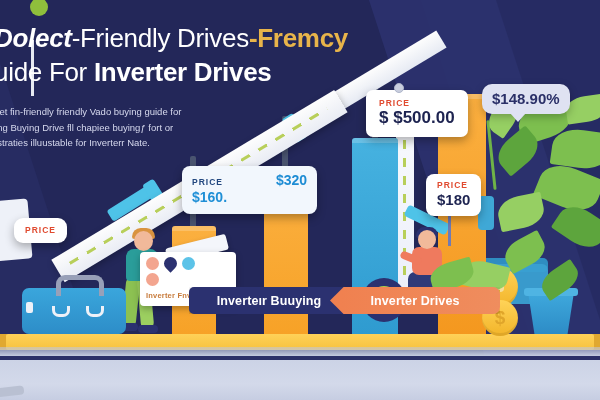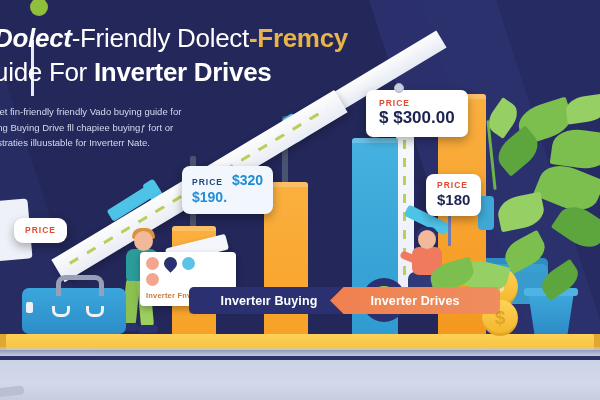--- a/index.html
+++ b/index.html
@@ -394,7 +394,7 @@
 
   <div class="headline">
     <div class="hl-line">
-      <span class="ital">Dolect</span><span class="thin">-Friendly Dolect</span><span class="gold">-Fremcy</span>
+      <span class="ital">Dolect</span><span class="thin">-Friendly Drives</span><span class="gold">-Fremcy</span>
     </div>
     <div class="hl-line hl2">
       <span class="thin" style="font-weight:400;">uide For </span><span style="font-weight:700;">Inverter Drives</span>

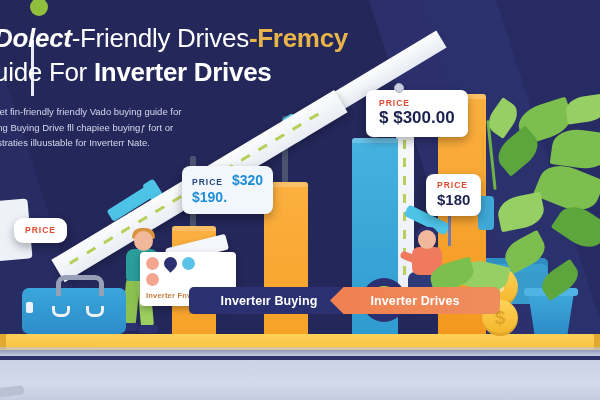--- a/index.html
+++ b/index.html
@@ -391,6 +391,10 @@
     <div class="tag-val">$180</div>
   </div>
 
+  <div class="bubble">
+    <div class="bubble-txt">$148.90%</div>
+    <div class="bubble-tail"></div>
+  </div>
 
   <div class="headline">
     <div class="hl-line">

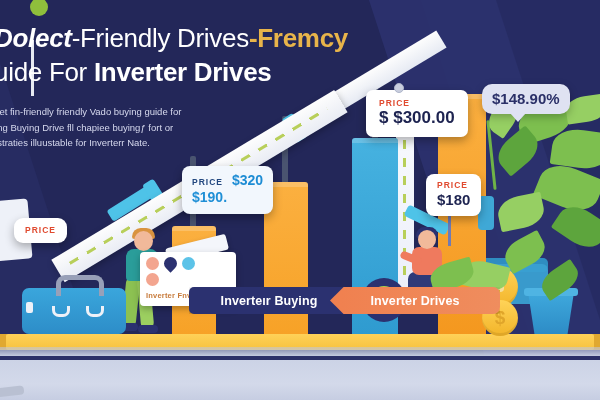--- a/index.html
+++ b/index.html
@@ -382,7 +382,7 @@
   <div class="tag tag-big">
     <div class="tag-pin"></div>
     <div class="tag-label">PRICE</div>
-    <div class="tag-val">$ $300.00</div>
+    <div class="tag-val">$ $500.00</div>
   </div>
 
   <div class="tag-right-stick"></div>

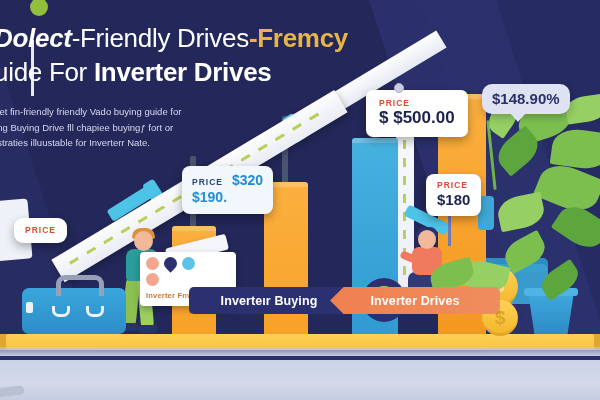--- a/index.html
+++ b/index.html
@@ -107,7 +107,7 @@
   .tag-blue{left:182px;top:166px;background:#f2f7fd;border-radius:8px;padding:6px 10px 7px;}
   .tag-blue .tag-label{color:#22477f;}
   .tag-blue .tag-val{color:#1f8fd6;font-size:14px;}
-  .tag-blue .big{color:#1d8cd4;font-size:14px;}
+  .tag-blue .big{color:#1d8cd4;font-size:14px;margin-left:44px;}
 
   .tag-big{left:366px;top:90px;padding:8px 13px 10px;border-radius:7px;}
   .tag-big .tag-val{font-size:17px;}

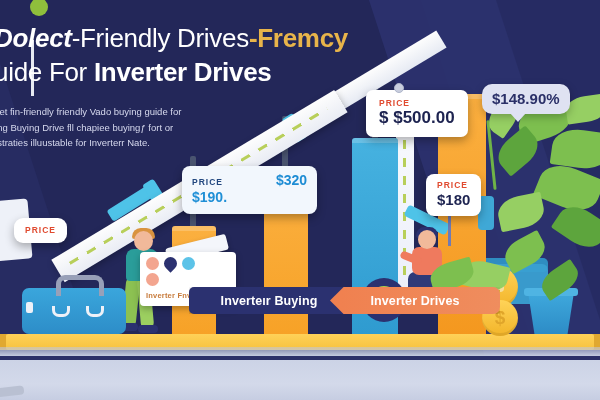--- a/index.html
+++ b/index.html
@@ -375,7 +375,7 @@
       <span class="tag-label">PRICE</span>
       <span class="big" style="font-weight:700;">$320</span>
     </div>
-    <div class="tag-val">$190.</div>
+    <div class="tag-val">$160.</div>
   </div>
 
   <div class="tag-stick"></div>

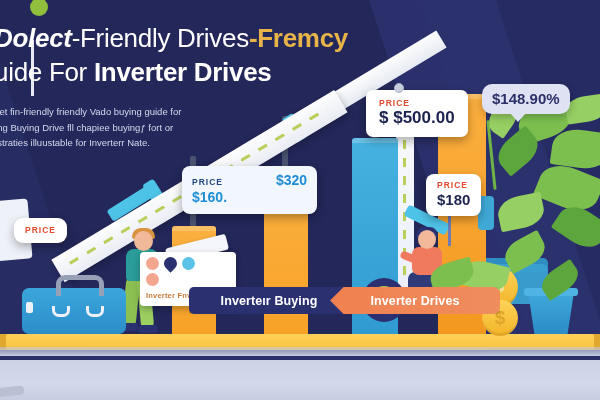--- a/index.html
+++ b/index.html
@@ -360,7 +360,7 @@
   </div>
 
   <div class="ribbon ribbon-l">
-    <span>Inverteır Buying</span>
+    <span>Inverteır Buuying</span>
   </div>
   <div class="ribbon ribbon-r">
     <span>Inverter Drives</span>

